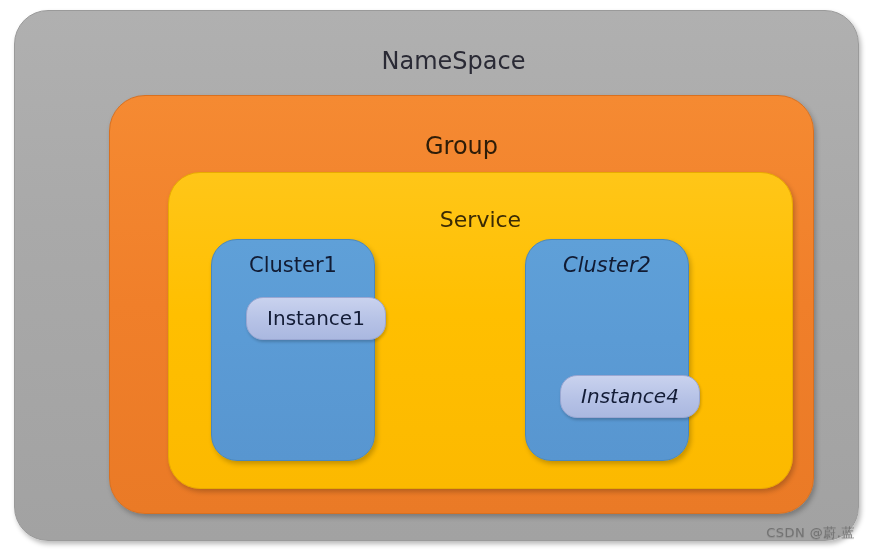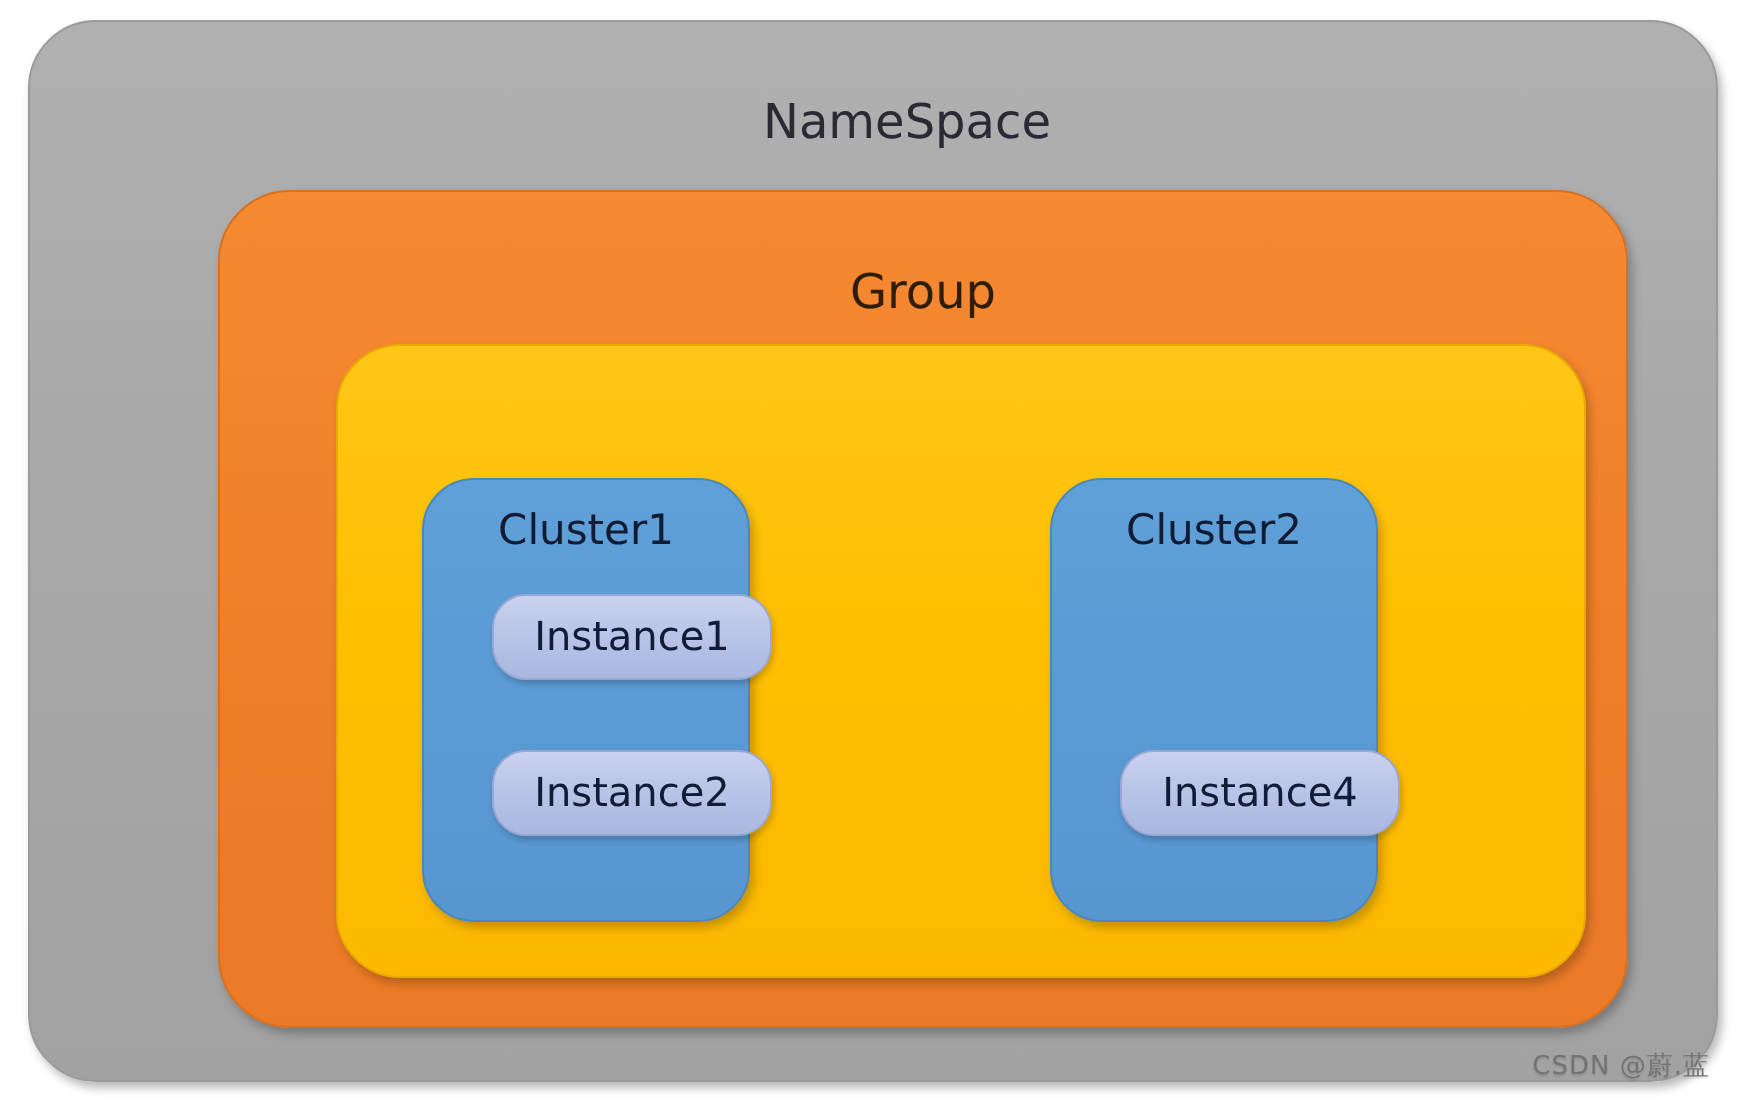--- a/index.html
+++ b/index.html
@@ -149,6 +149,7 @@
       <div class="label label-group">Group</div>
 
       <div class="box service-box">
+        <div class="label label-service">Service</div>
 
         <div class="box cluster-box cluster-1">
           <div class="label label-cluster">Cluster1</div>

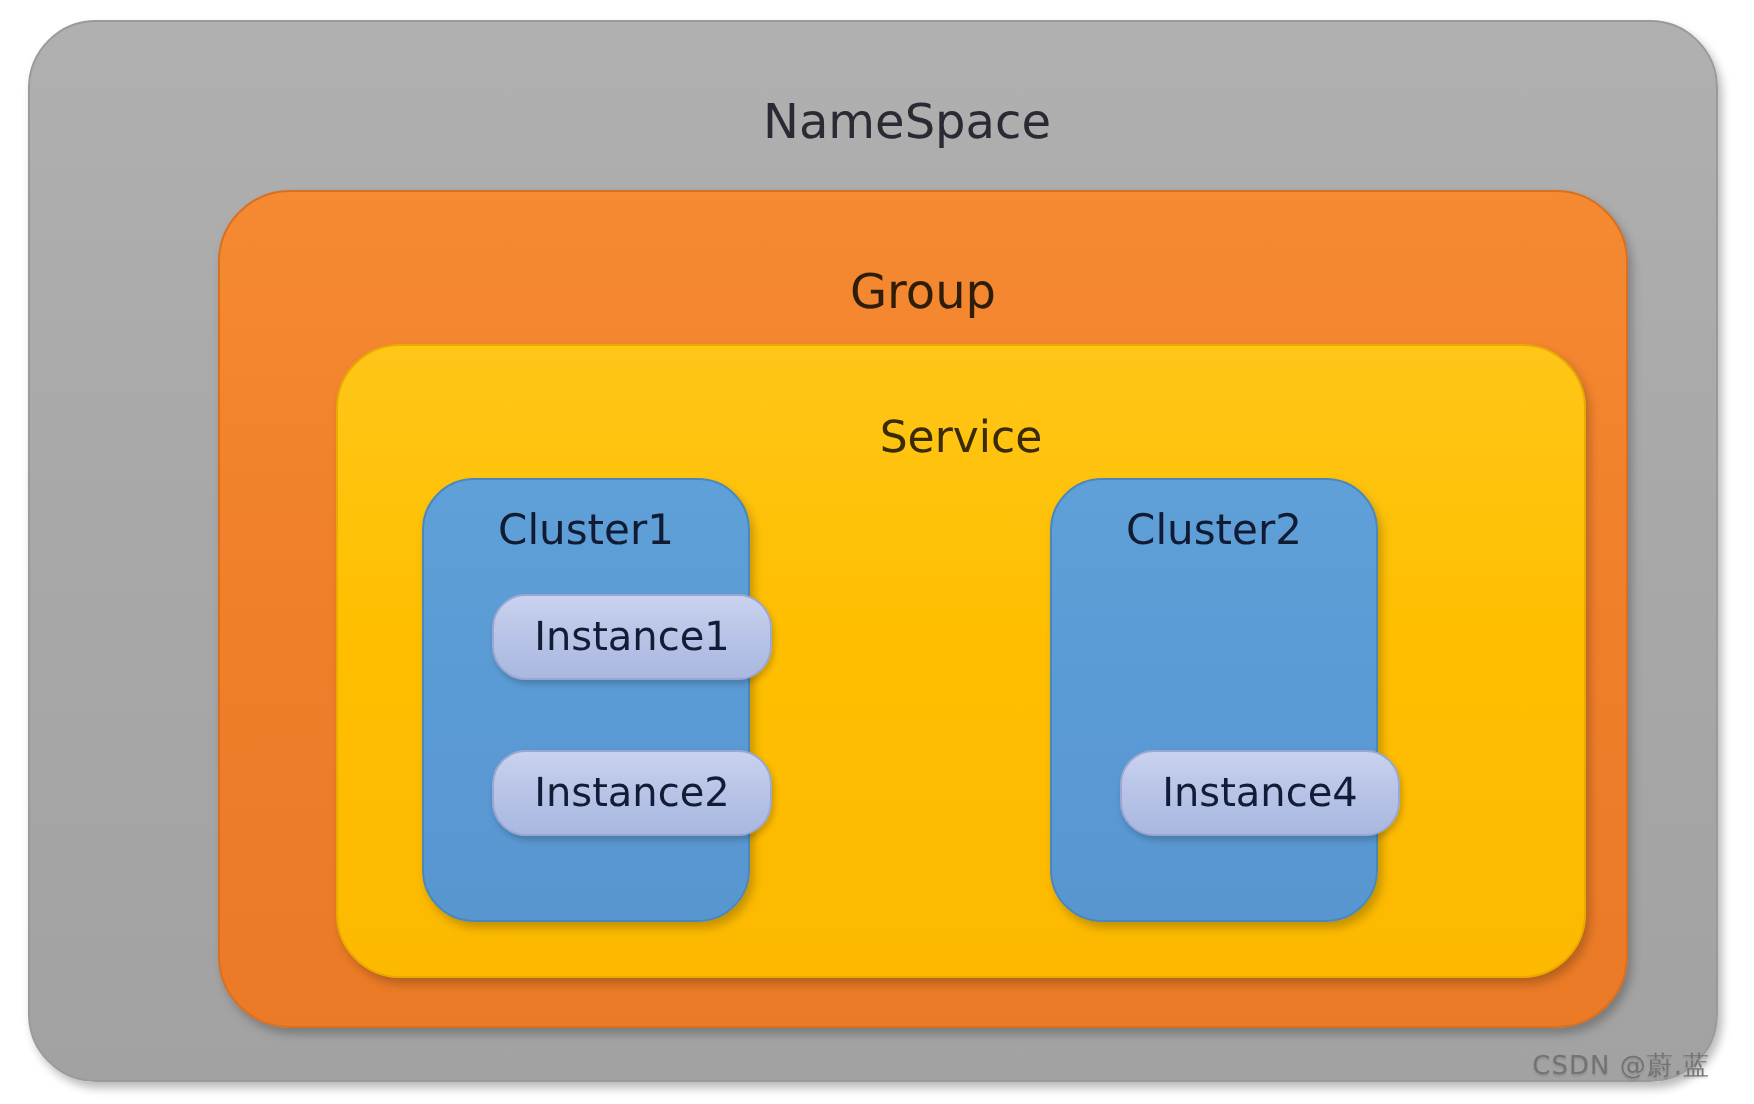--- a/index.html
+++ b/index.html
@@ -72,7 +72,7 @@
     box-shadow: 2px 3px 5px rgba(0,0,0,0.22);
   }
   .cluster-1 { left: 42px; }
-  .cluster-2 { left: 356px; }
+  .cluster-2 { left: 356px; font-style: italic; }
 
   
   .instance-box {

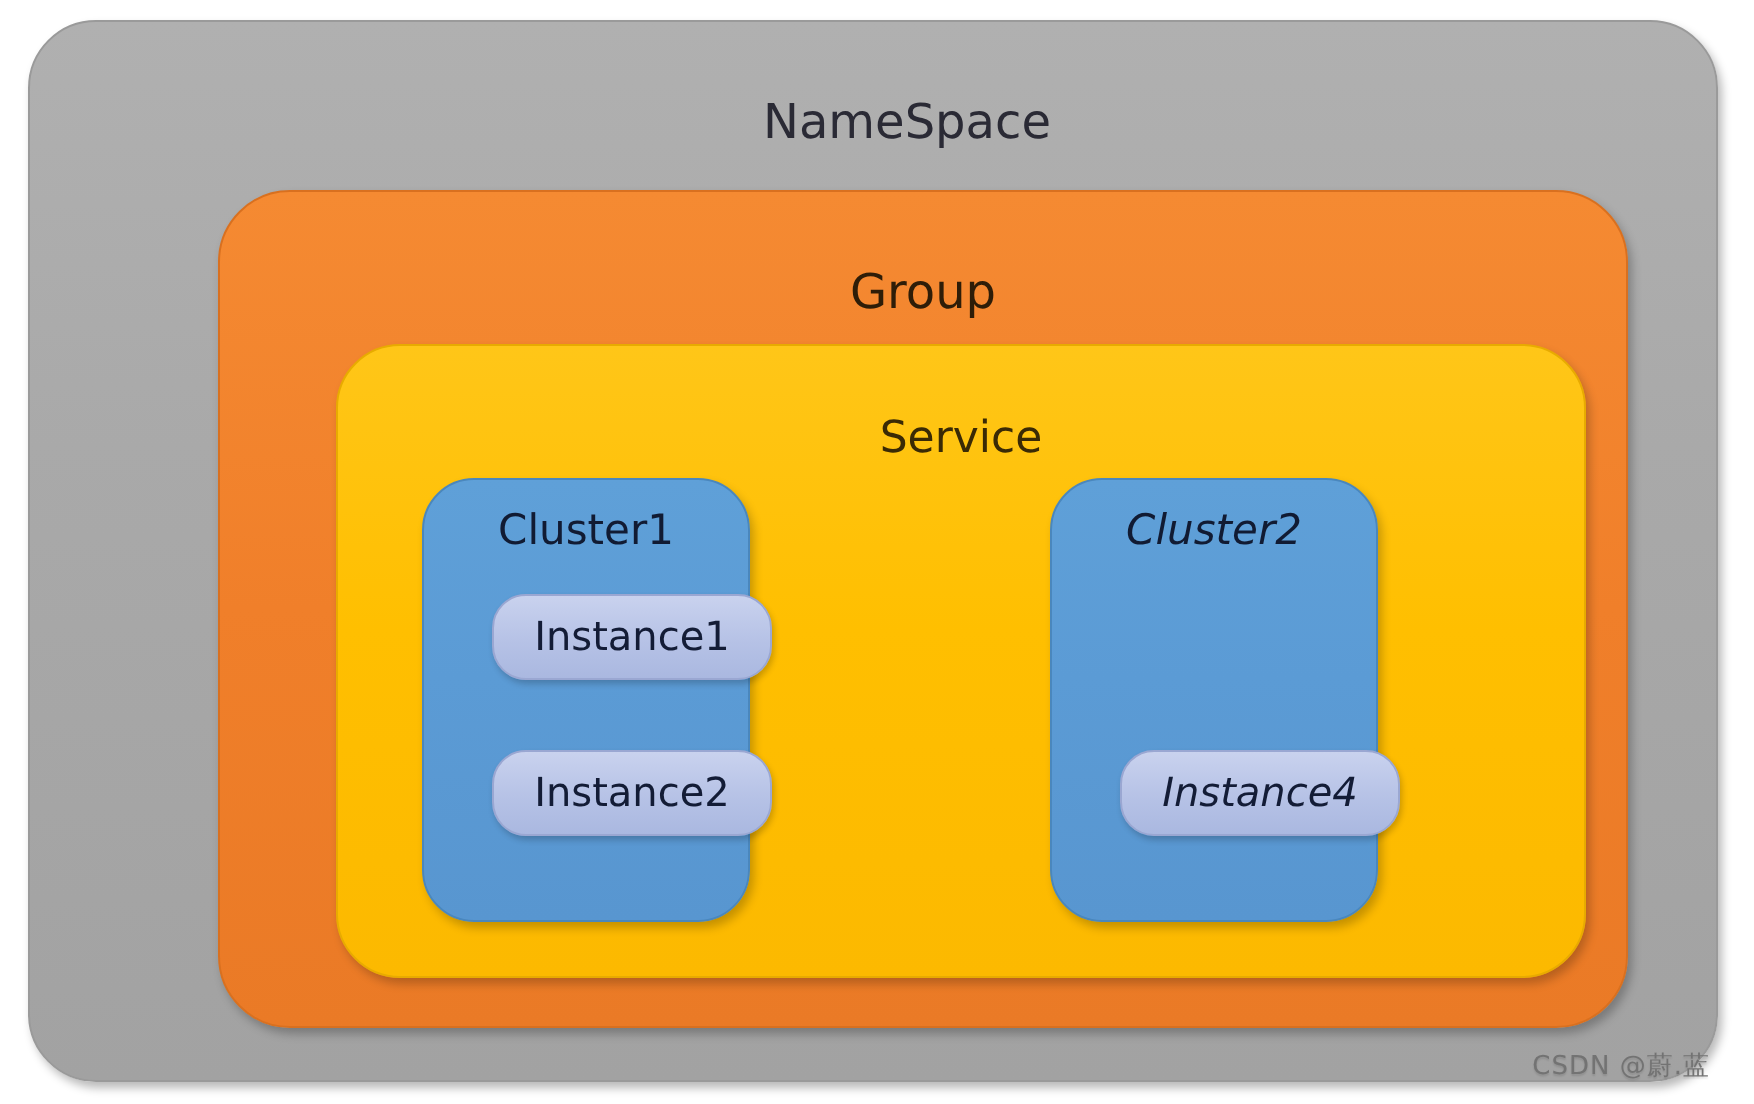--- a/index.html
+++ b/index.html
@@ -158,9 +158,6 @@
             <div class="label label-instance">Instance1</div>
           </div>
 
-          <div class="box instance-box instance-slot-2">
-            <div class="label label-instance">Instance2</div>
-          </div>
         </div>
 
         <div class="box cluster-box cluster-2">

